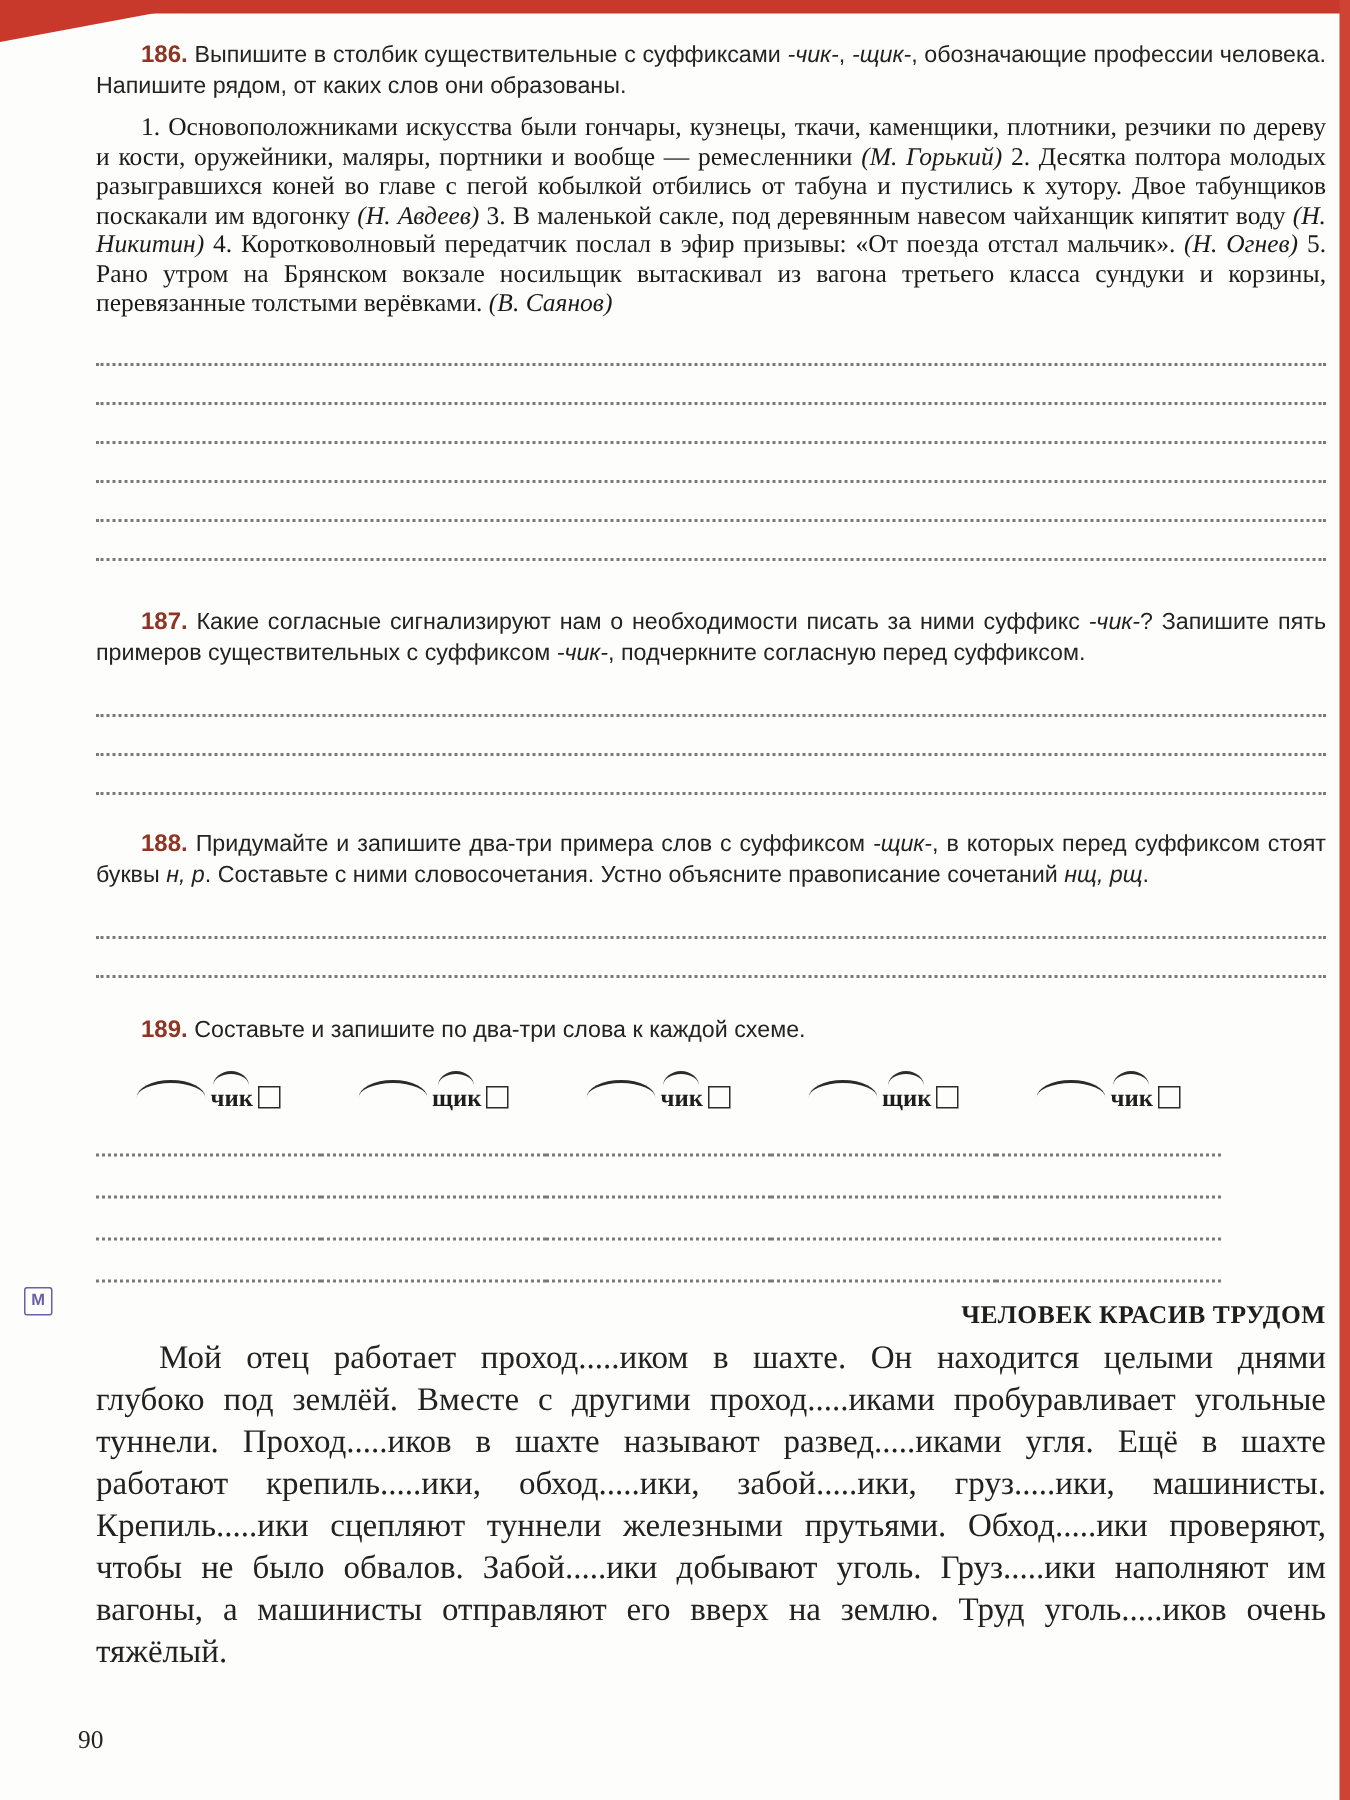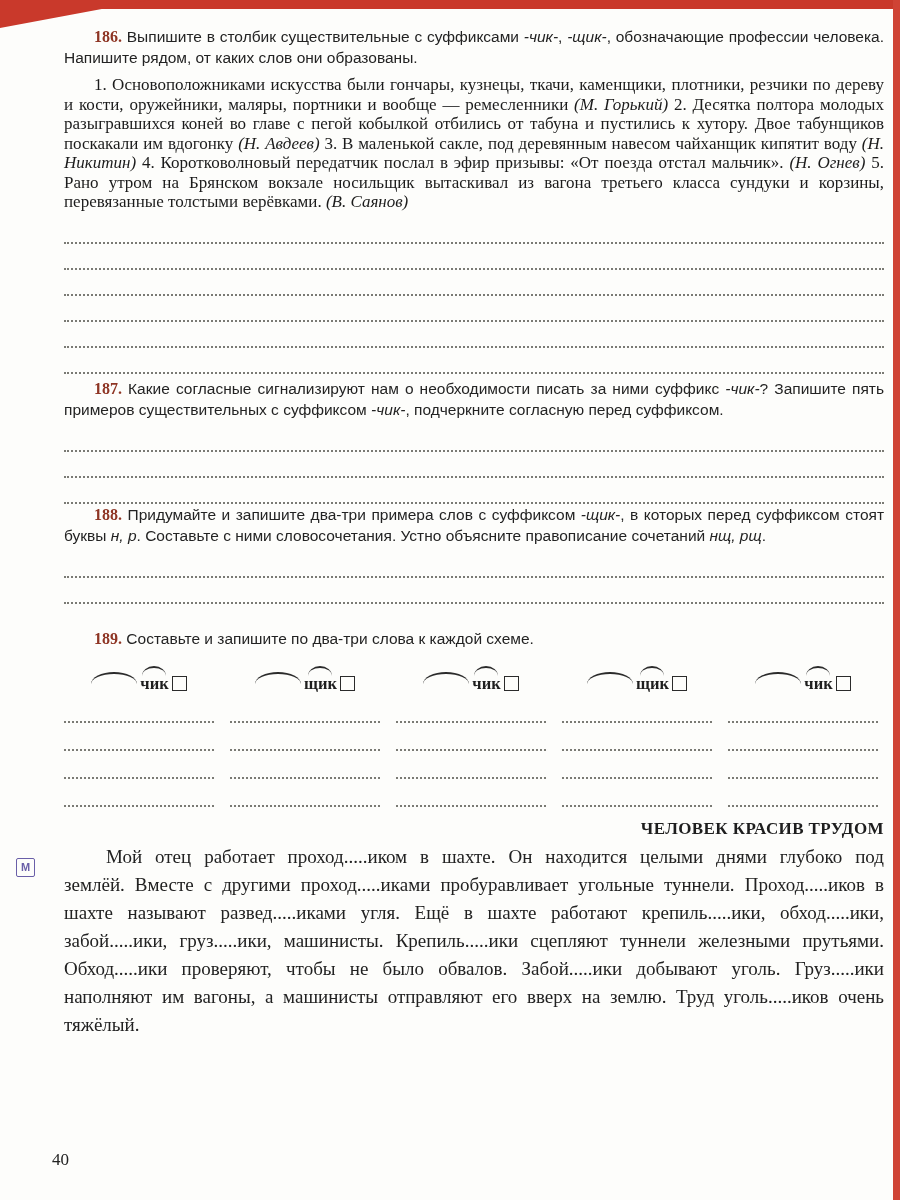--- a/index.html
+++ b/index.html
@@ -26,7 +26,7 @@
     text-align:justify; text-indent:30px;
     color:#232323; margin:0;
   }
-  .ex-num { font-weight:bold; color:#8e3524; font-size:16px;font-family:Liberation Serif, serif; }
+  .ex-num { font-weight:bold; color:#8e3524; font-size:16px; }
 
   .ex-body {
     font-size:17px; line-height:19.5px;

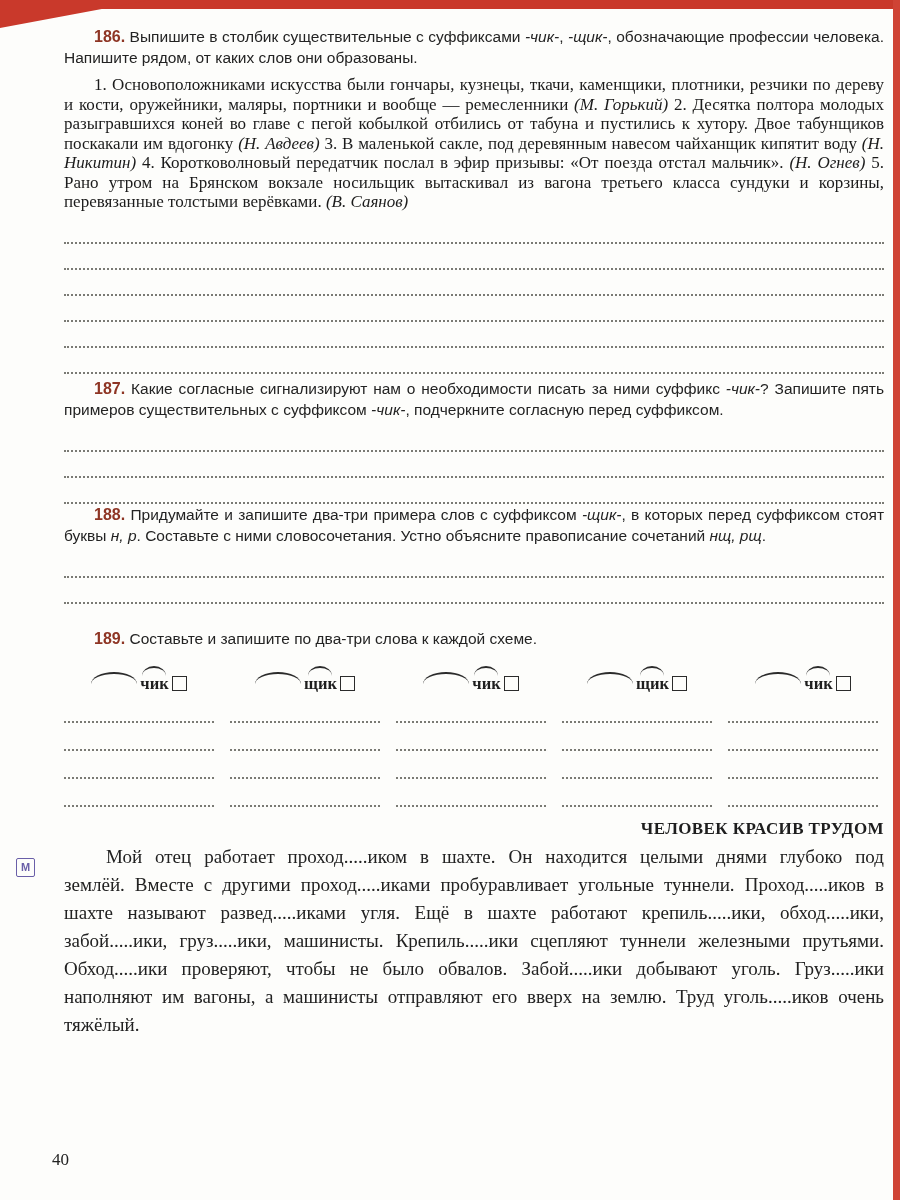--- a/index.html
+++ b/index.html
@@ -39,7 +39,7 @@
   .lines { margin-top:6px; }
   .dotted-line { height:24px; border-bottom:2px dotted #7a7a74; }
 
-  .mt20 { margin-top:4px; } .mt22 { } .mt24 { margin-top:24px; }
+  .mt20 { margin-top:30px; } .mt22 { } .mt24 { margin-top:24px; }
 
   
   .schemes { display:flex; justify-content:space-between; margin-top:14px; padding-right:6px; }

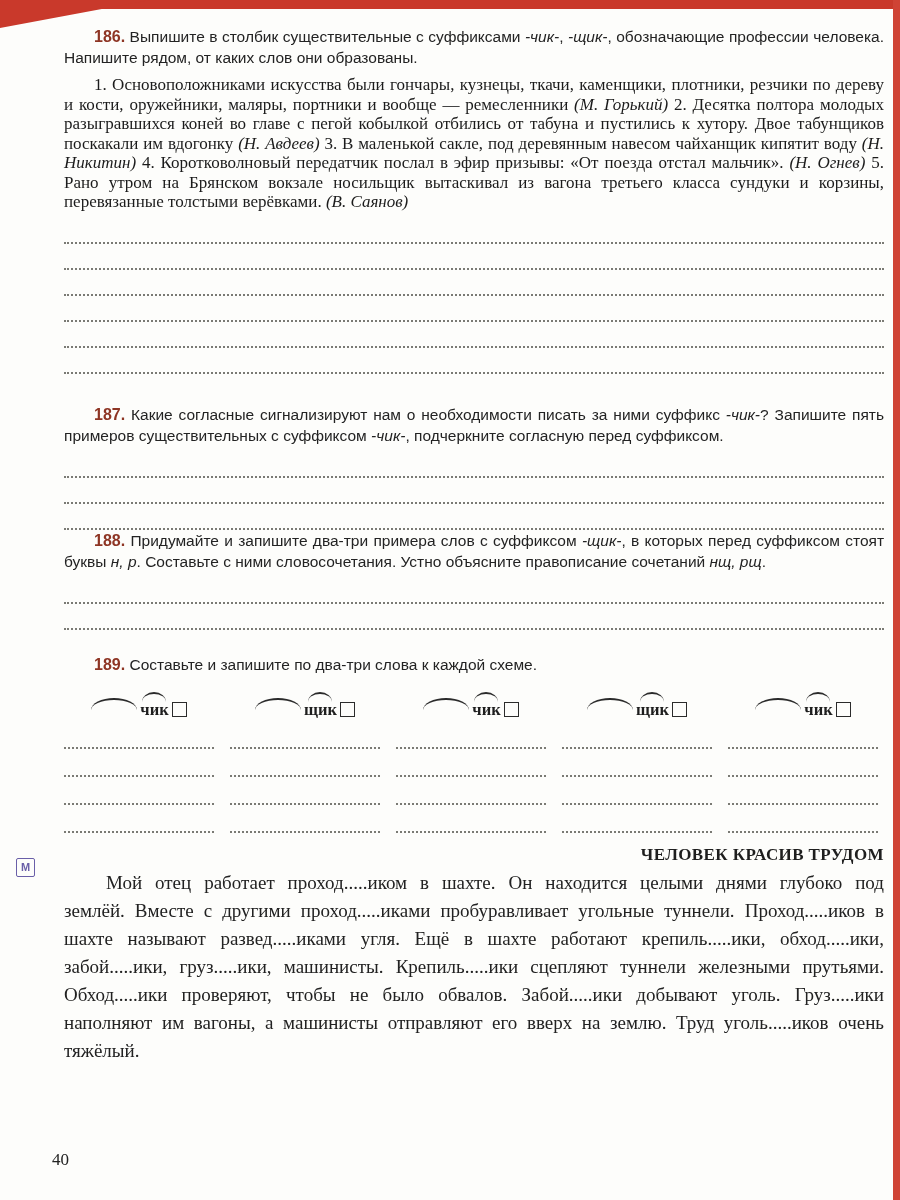--- a/index.html
+++ b/index.html
@@ -39,7 +39,7 @@
   .lines { margin-top:6px; }
   .dotted-line { height:24px; border-bottom:2px dotted #7a7a74; }
 
-  .mt20 { margin-top:30px; } .mt22 { } .mt24 { margin-top:24px; }
+  .mt20 { margin-top:30px; } .mt22 { margin-top:22px; } .mt24 { margin-top:24px; }
 
   
   .schemes { display:flex; justify-content:space-between; margin-top:14px; padding-right:6px; }

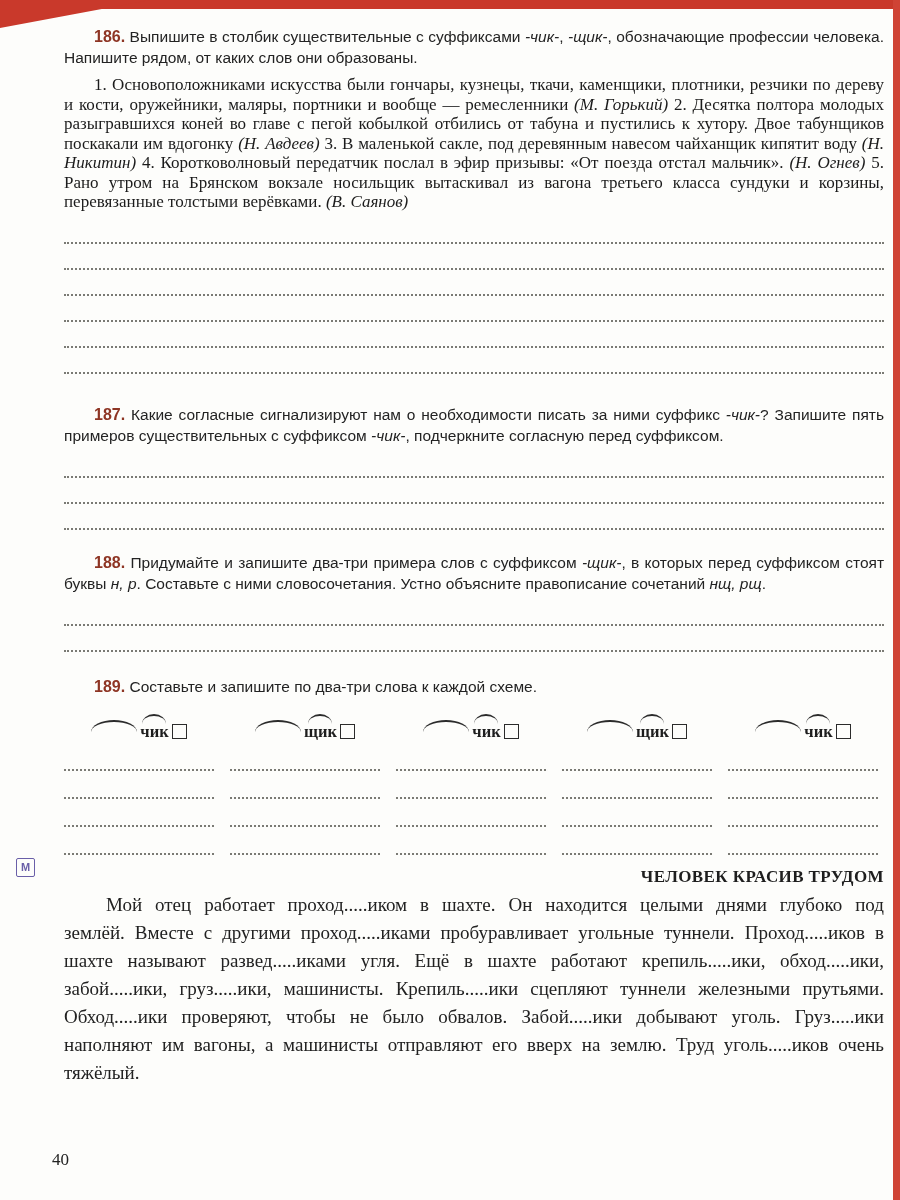--- a/index.html
+++ b/index.html
@@ -42,7 +42,7 @@
   .mt20 { margin-top:30px; } .mt22 { margin-top:22px; } .mt24 { margin-top:24px; }
 
   
-  .schemes { display:flex; justify-content:space-between; margin-top:14px; padding-right:6px; }
+  .schemes { display:flex; margin-top:14px; padding-right:6px; }
   .scheme-col { width:150px; }
   .scheme-head { position:relative; height:30px; display:flex; align-items:flex-end; justify-content:center; gap:3px; padding-bottom:2px; }
   .root-arc { width:46px; height:10px; border-top:2.5px solid #2b2b2b;

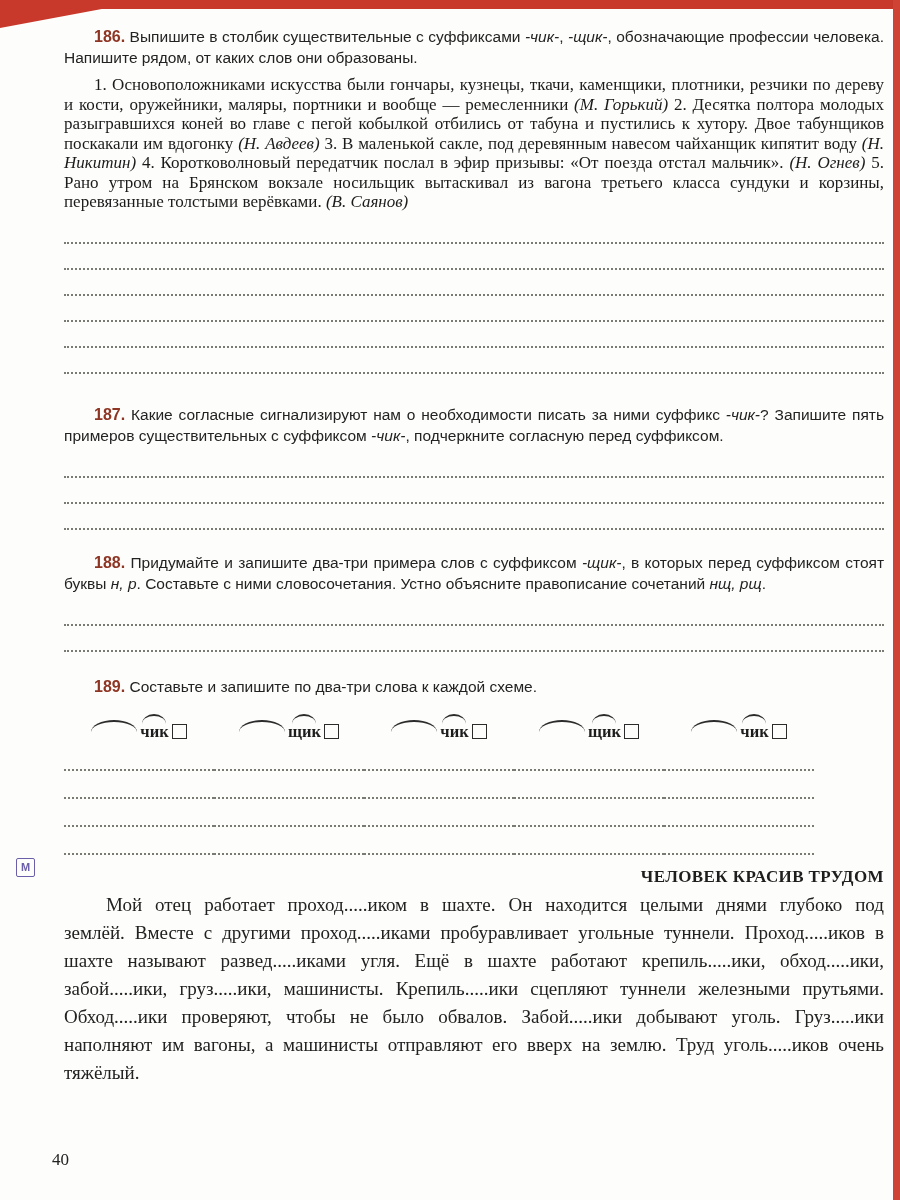--- a/index.html
+++ b/index.html
@@ -56,7 +56,7 @@
 
   
   .story-title { text-align:right; font-weight:bold; font-size:17px; margin:12px 0 4px 0; letter-spacing:0.4px; }
-  .story-body { font-size:19px; line-height:28px; text-align:justify; text-indent:42px; word-spacing:3px; color:#222; margin:0; }
+  .story-body { font-size:22px; line-height:28px; text-align:justify; text-indent:42px; word-spacing:3px; color:#222; margin:0; }
 
   .m-marker {
     position:absolute; left:16px; top:858px;

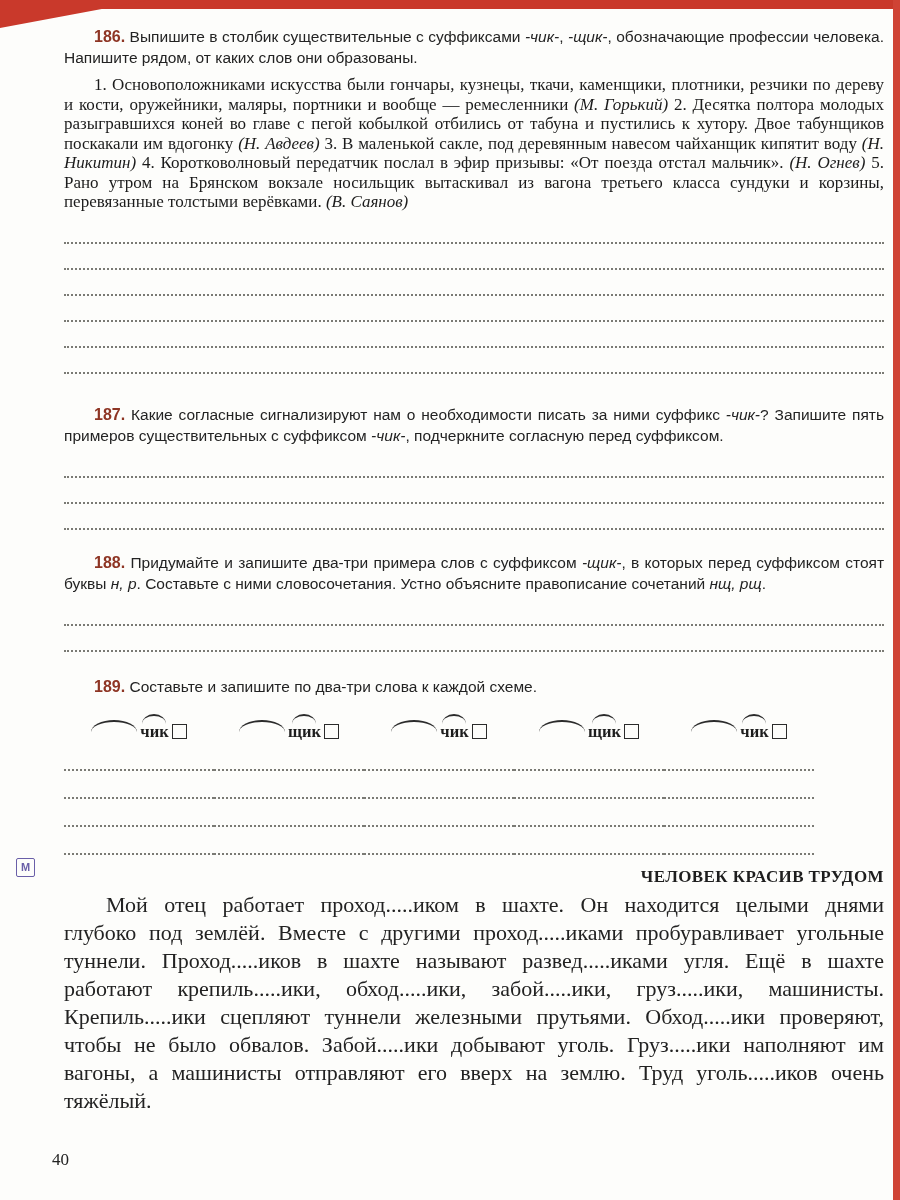--- a/index.html
+++ b/index.html
@@ -192,7 +192,7 @@
   </div>
 
   <div class="m-marker">М</div>
-  <div class="page-number">40</div>
+  <div class="page-number">90</div>
 
 </div>
 

